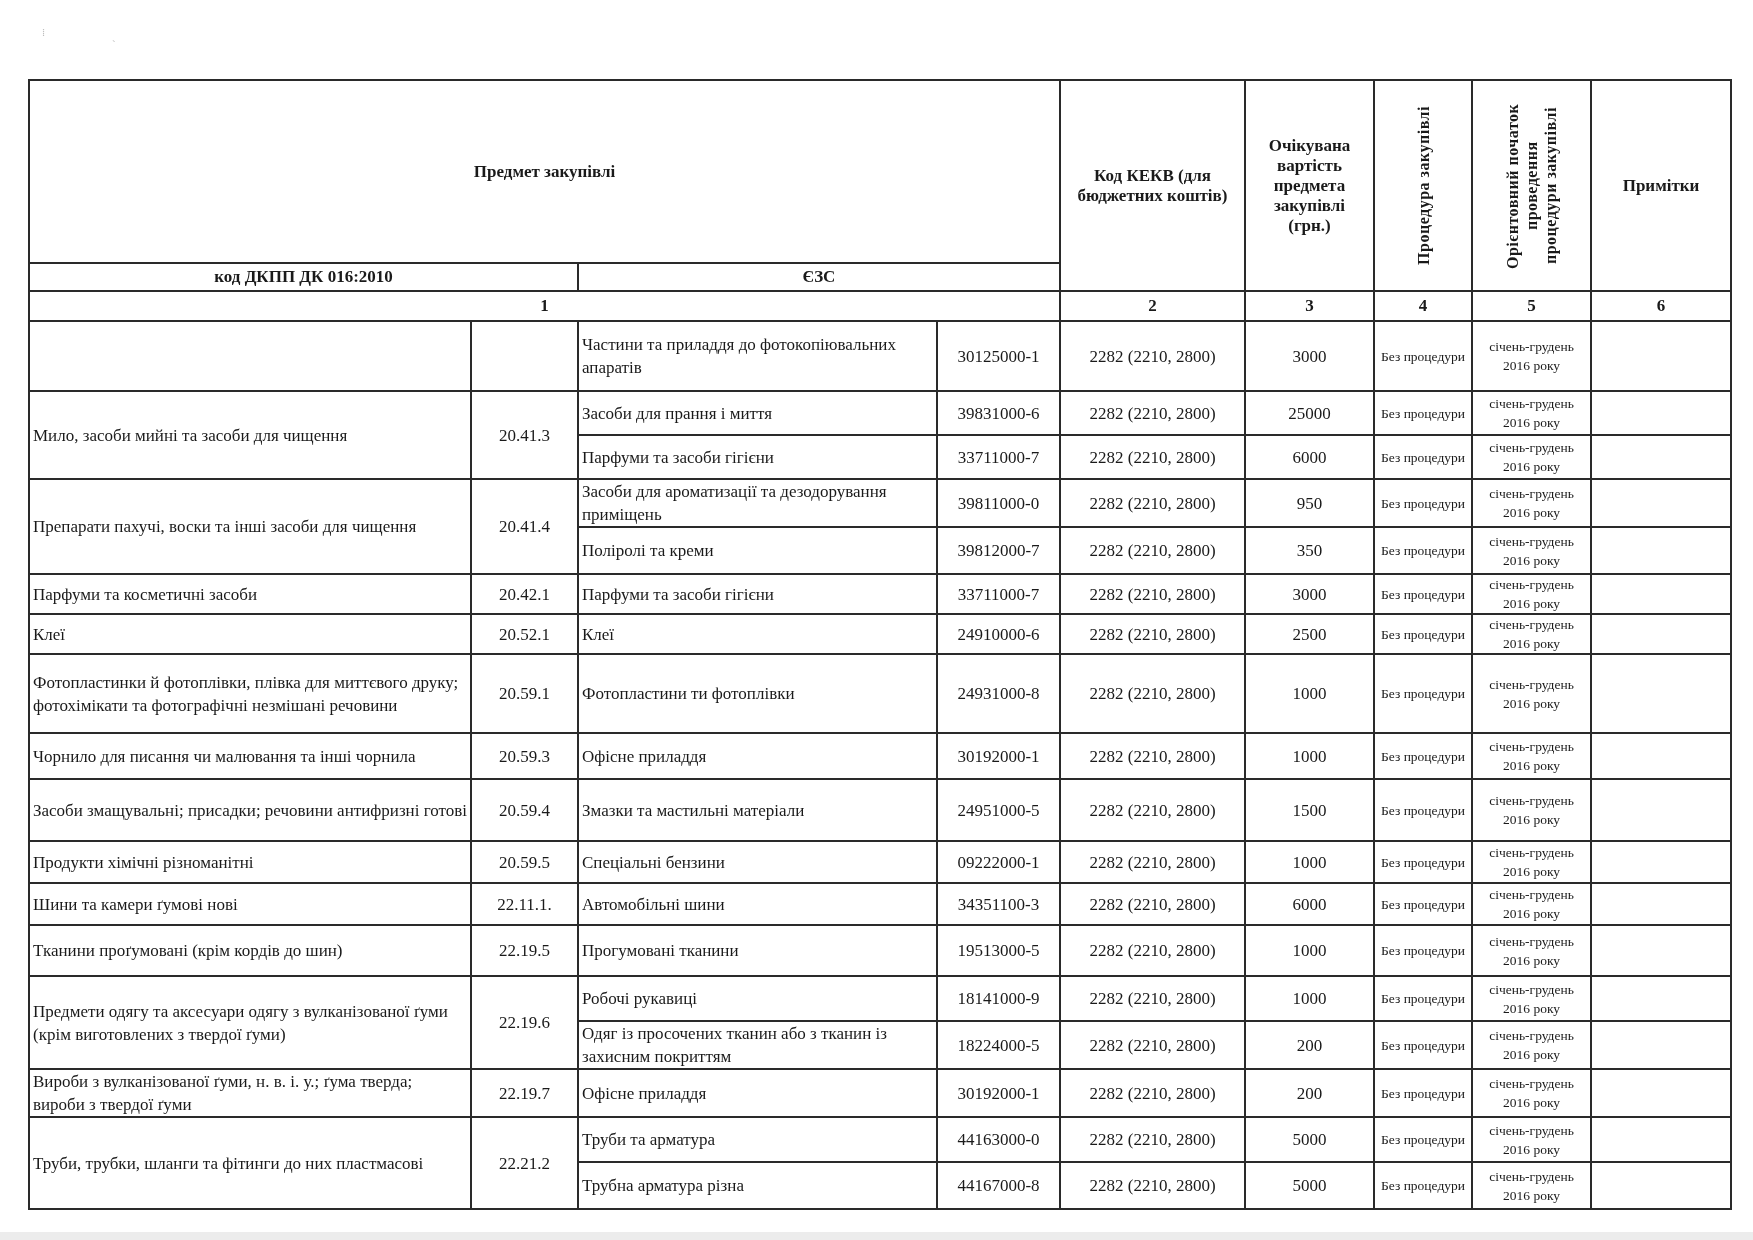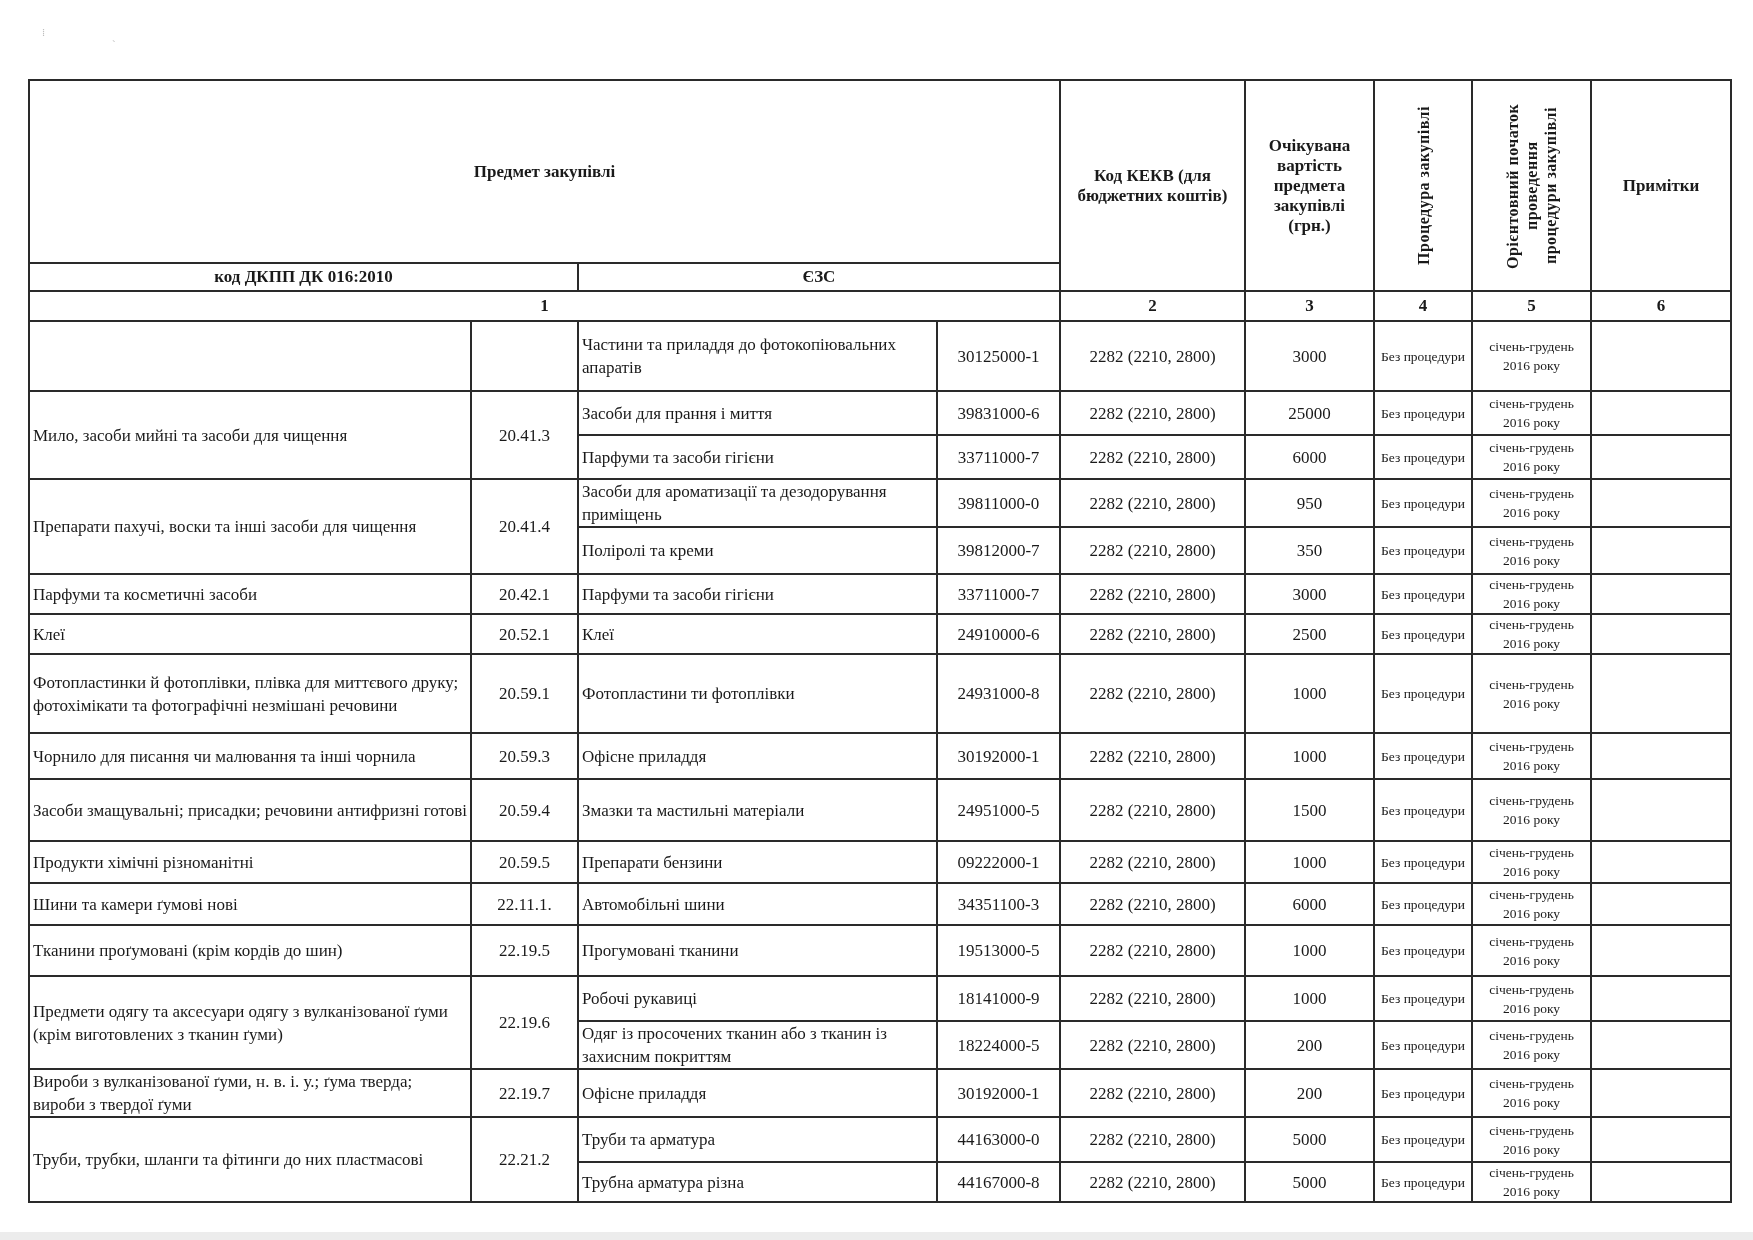--- a/index.html
+++ b/index.html
@@ -184,7 +184,7 @@
       <tr style="height: 42px;">
         <td class="l" rowspan="1">Продукти хімічні різноманітні</td>
         <td class="c" rowspan="1">20.59.5</td>
-        <td class="l">Препарати бензини</td>
+        <td class="l">Спеціальні бензини</td>
         <td class="c">09222000-1</td>
         <td class="c">2282 (2210, 2800)</td>
         <td class="c">1000</td>

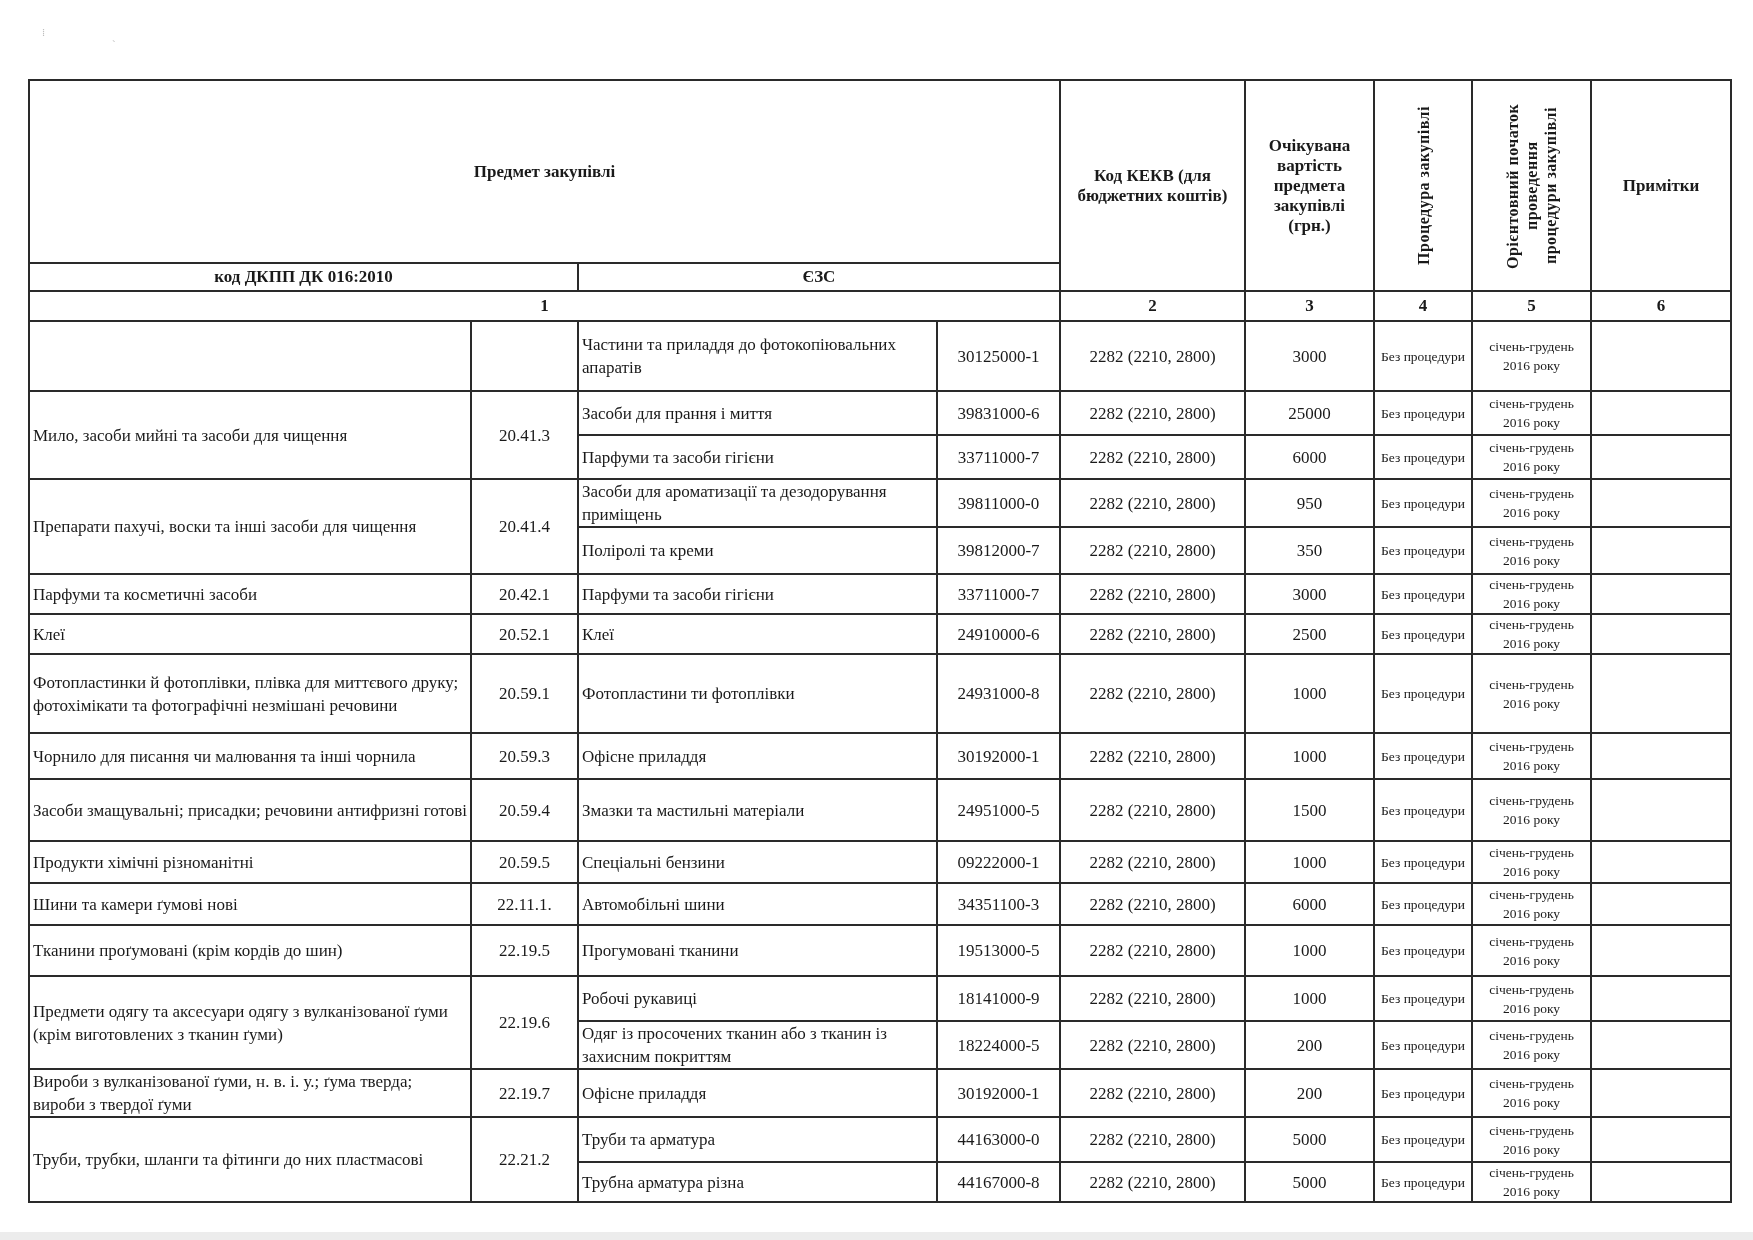--- a/index.html
+++ b/index.html
@@ -215,7 +215,7 @@
         <td></td>
       </tr>
       <tr style="height: 45px;">
-        <td class="l" rowspan="2">Предмети одягу та аксесуари одягу з вулканізованої ґуми (крім виготовлених з тканин ґуми)</td>
+        <td class="l" rowspan="2">Предмети одягу та аксесуари одягу з вулканізованої ґуми (крім виготовлених з твердої ґуми)</td>
         <td class="c" rowspan="2">22.19.6</td>
         <td class="l">Робочі рукавиці</td>
         <td class="c">18141000-9</td>

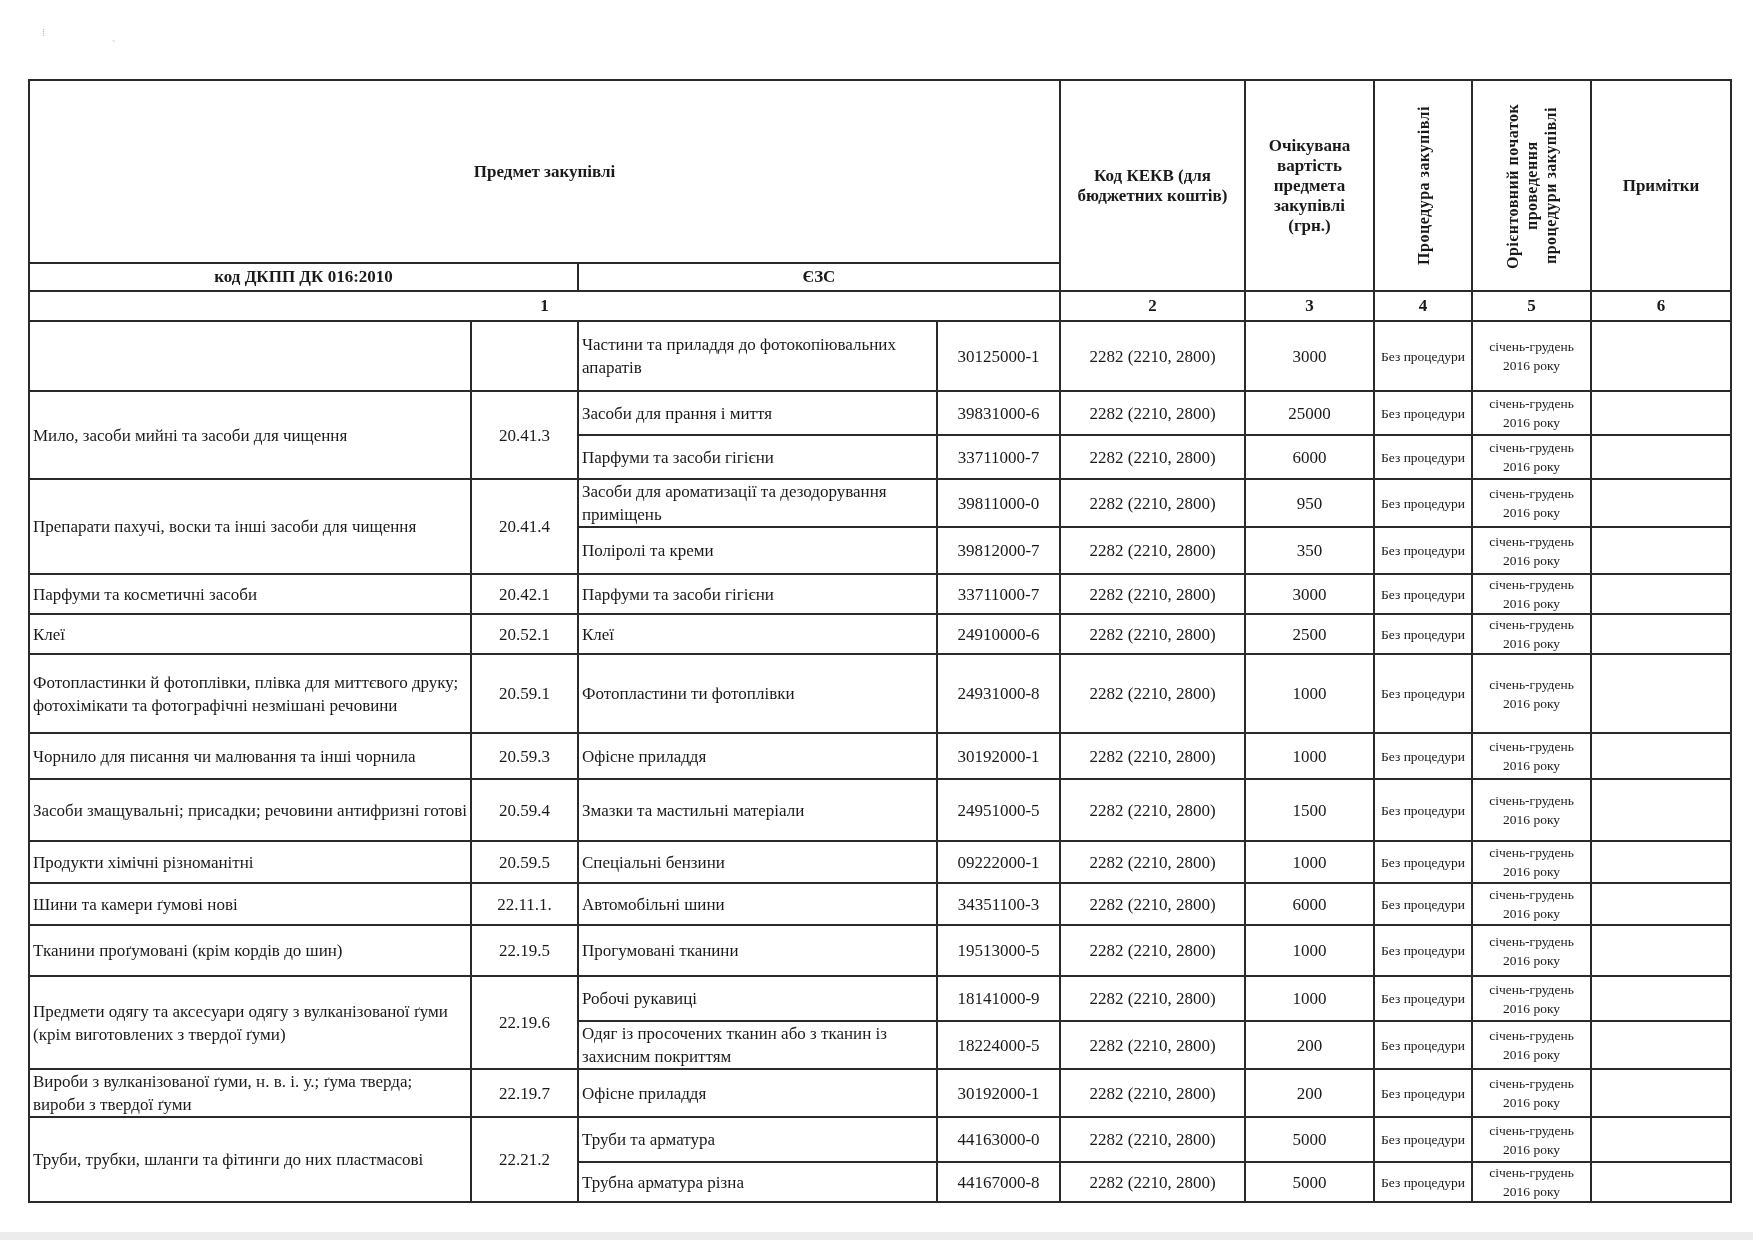--- a/index.html
+++ b/index.html
@@ -256,7 +256,7 @@
         <td class="period">січень-грудень 2016 року</td>
         <td></td>
       </tr>
-      <tr style="height: 40px;">
+      <tr style="height: 47px;">
         <td class="l">Трубна арматура різна</td>
         <td class="c">44167000-8</td>
         <td class="c">2282 (2210, 2800)</td>

